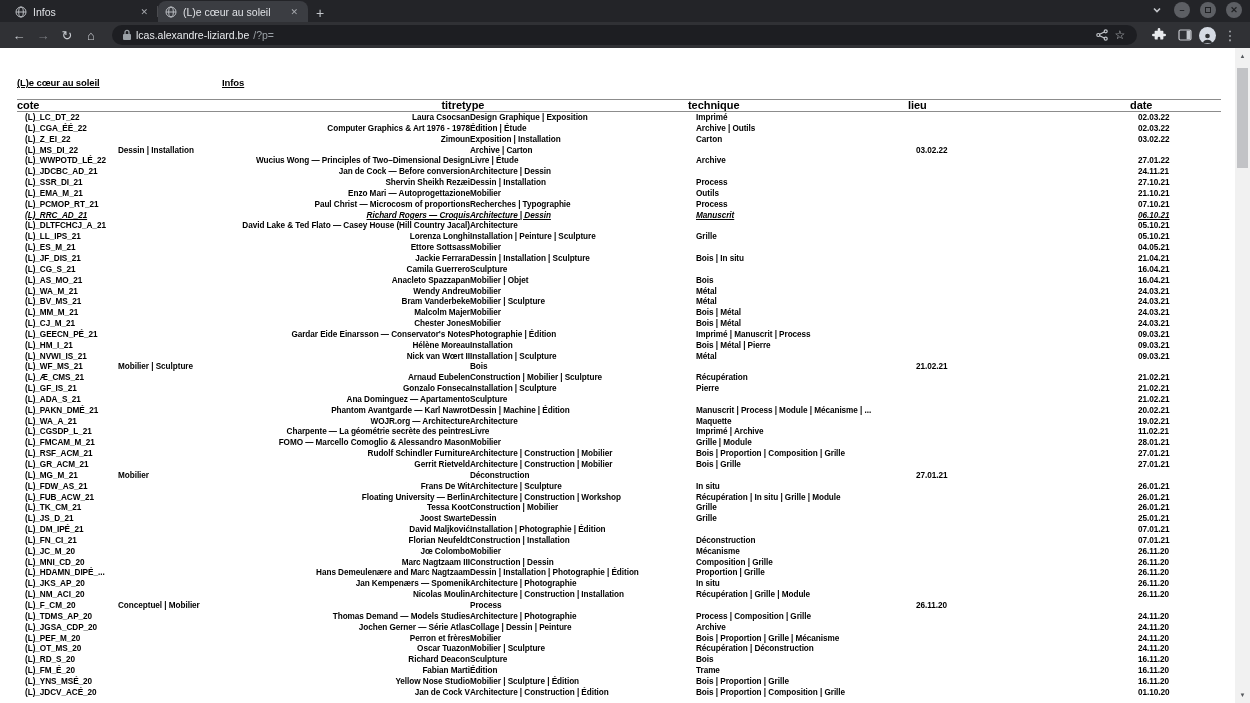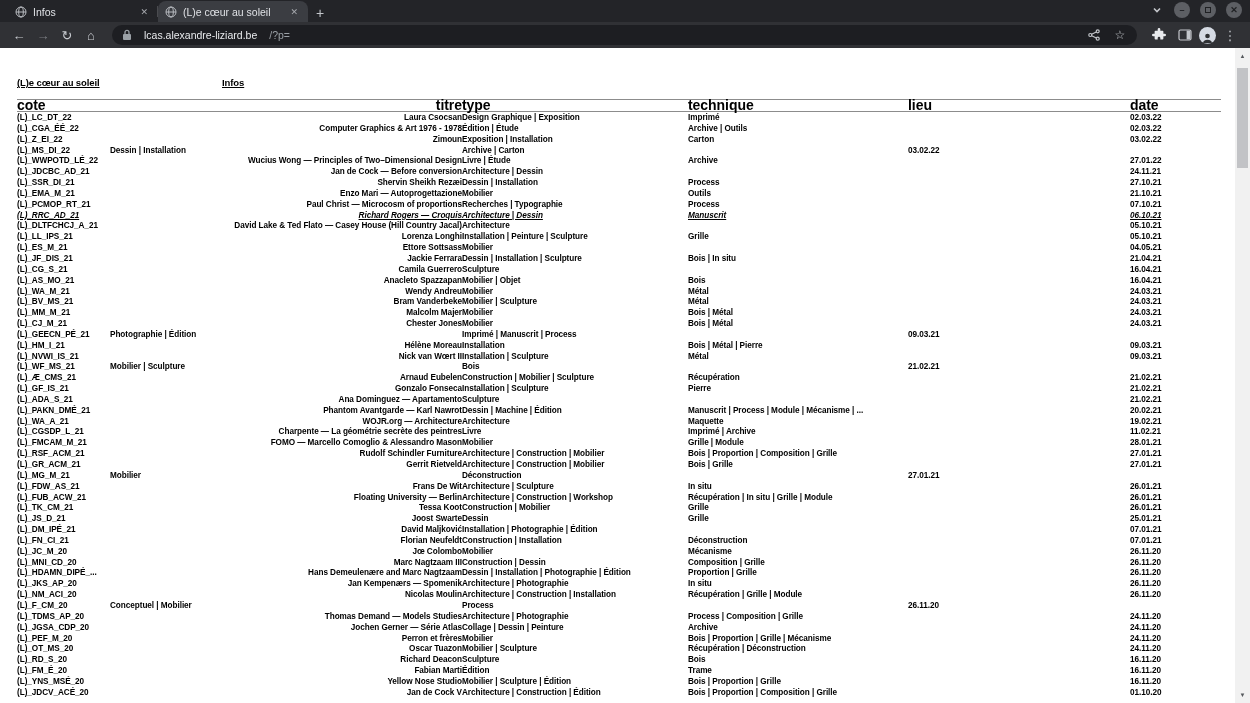--- a/index.html
+++ b/index.html
@@ -28,7 +28,7 @@
     font-size:13px; color:#c6c9ce; }
   .navbtn.dim { color:#797c80; }
   .urlbar { flex:1; height:20px; margin:0 8px; background:#1d1e22; border-radius:11px;
-    display:flex; align-items:center; padding:0 10px; gap:12px; }
+    display:flex; align-items:center; padding:0 10px; gap:4px; }
   .url-text { font-size:10.5px; color:#e8eaed; white-space:nowrap; }
   .url-path { color:#9aa0a6; }
   .url-spacer { flex:1; }

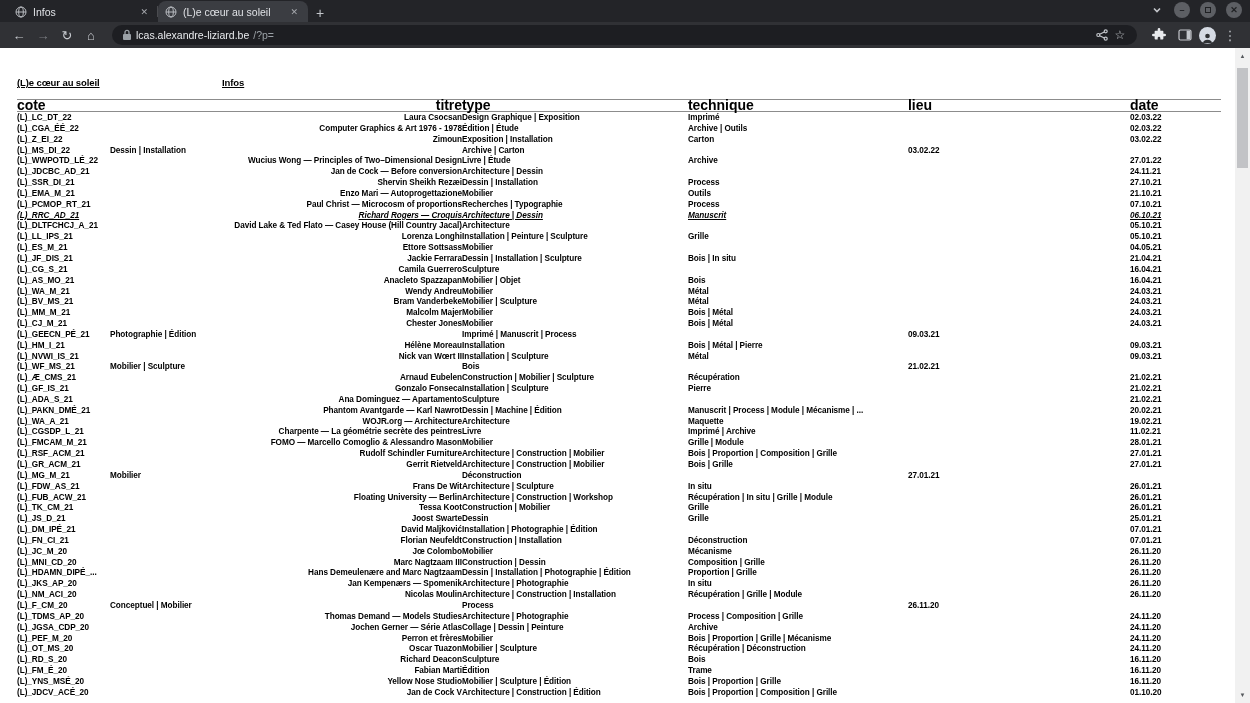--- a/index.html
+++ b/index.html
@@ -51,7 +51,7 @@
     border-top:1.5px solid #8c8c8c; }
   .thead { display:grid; grid-template-columns:93px 352px 226px 220px 222px 91px;
     border-bottom:1.5px solid #8c8c8c; height:12px; }
-  .thead .hc { font-size:14px; font-weight:bold; color:#000; line-height:11px;
+  .thead .hc { font-size:11px; font-weight:bold; color:#000; line-height:11px;
     white-space:nowrap; letter-spacing:-0.05px; }
   .thead .hc.c1 { text-align:right; }
   .trow { display:grid; grid-template-columns:93px 352px 226px 220px 222px 91px; height:10.85px; }

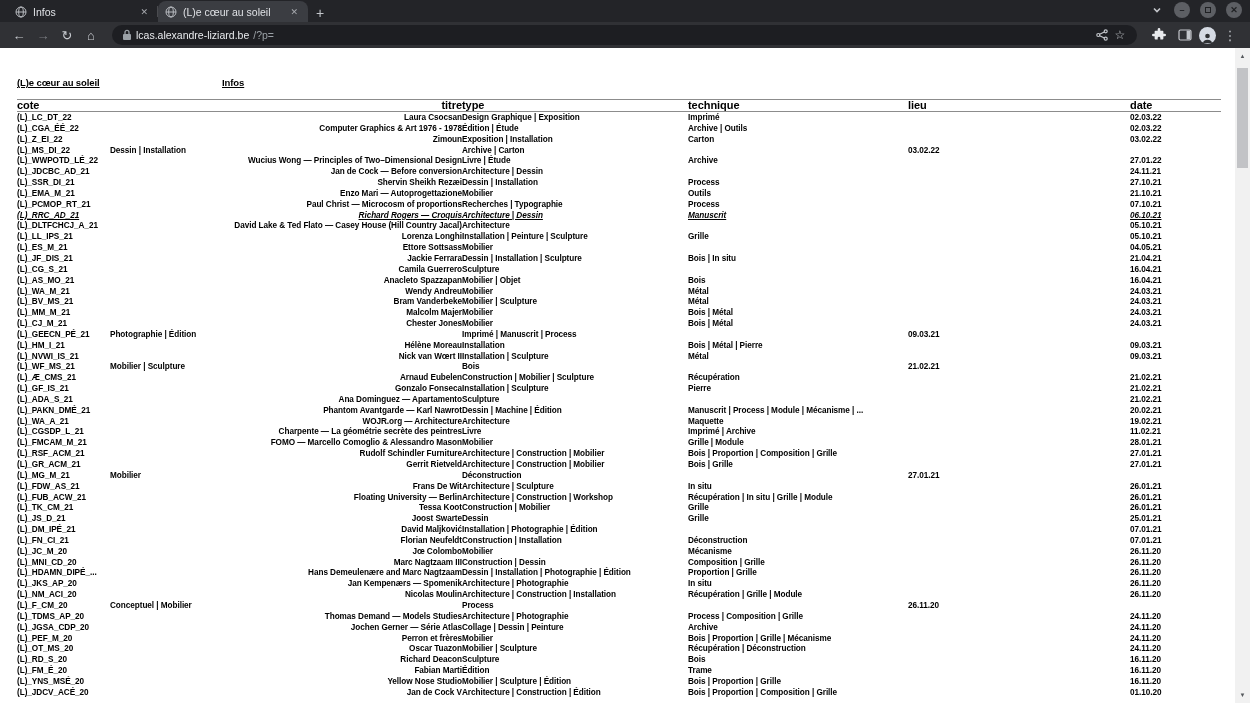--- a/index.html
+++ b/index.html
@@ -54,7 +54,7 @@
   .thead .hc { font-size:11px; font-weight:bold; color:#000; line-height:11px;
     white-space:nowrap; letter-spacing:-0.05px; }
   .thead .hc.c1 { text-align:right; }
-  .trow { display:grid; grid-template-columns:93px 352px 226px 220px 222px 91px; height:10.85px; }
+  .trow { display:grid; grid-template-columns:93px 352px 226px 220px 222px 91px; height:10.85px;margin-left:8px; }
   .cell { white-space:nowrap; font-size:8.2px; font-weight:bold; color:#000;
     line-height:10.9px; letter-spacing:-0.05px; }
   .cell.c1 { text-align:right; }

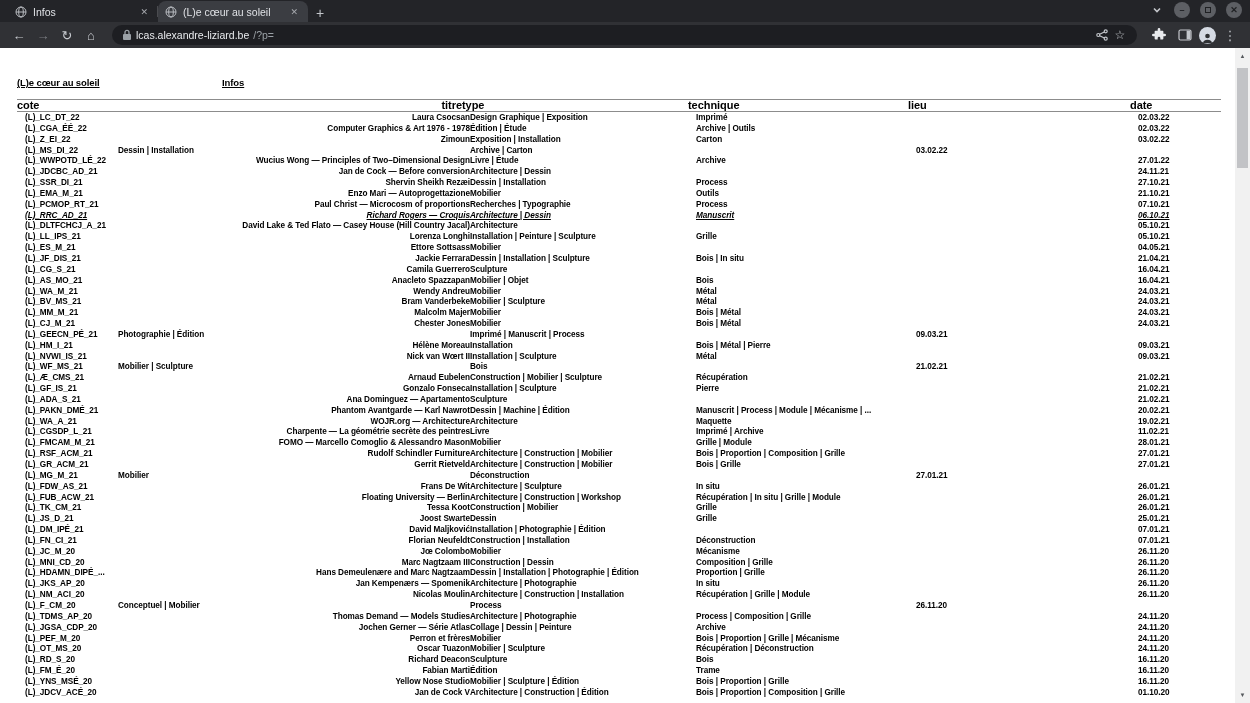--- a/index.html
+++ b/index.html
@@ -327,6 +327,7 @@
         </div>
         <div class="trow">
           <div class="cell c0">(L)_GEECN_PÉ_21</div>
+          <div class="cell c1">Gardar Eide Einarsson — Conservator's Notes</div>
           <div class="cell c2">Photographie | Édition</div>
           <div class="cell c3">Imprimé | Manuscrit | Process</div>
           <div class="cell c4"></div>

